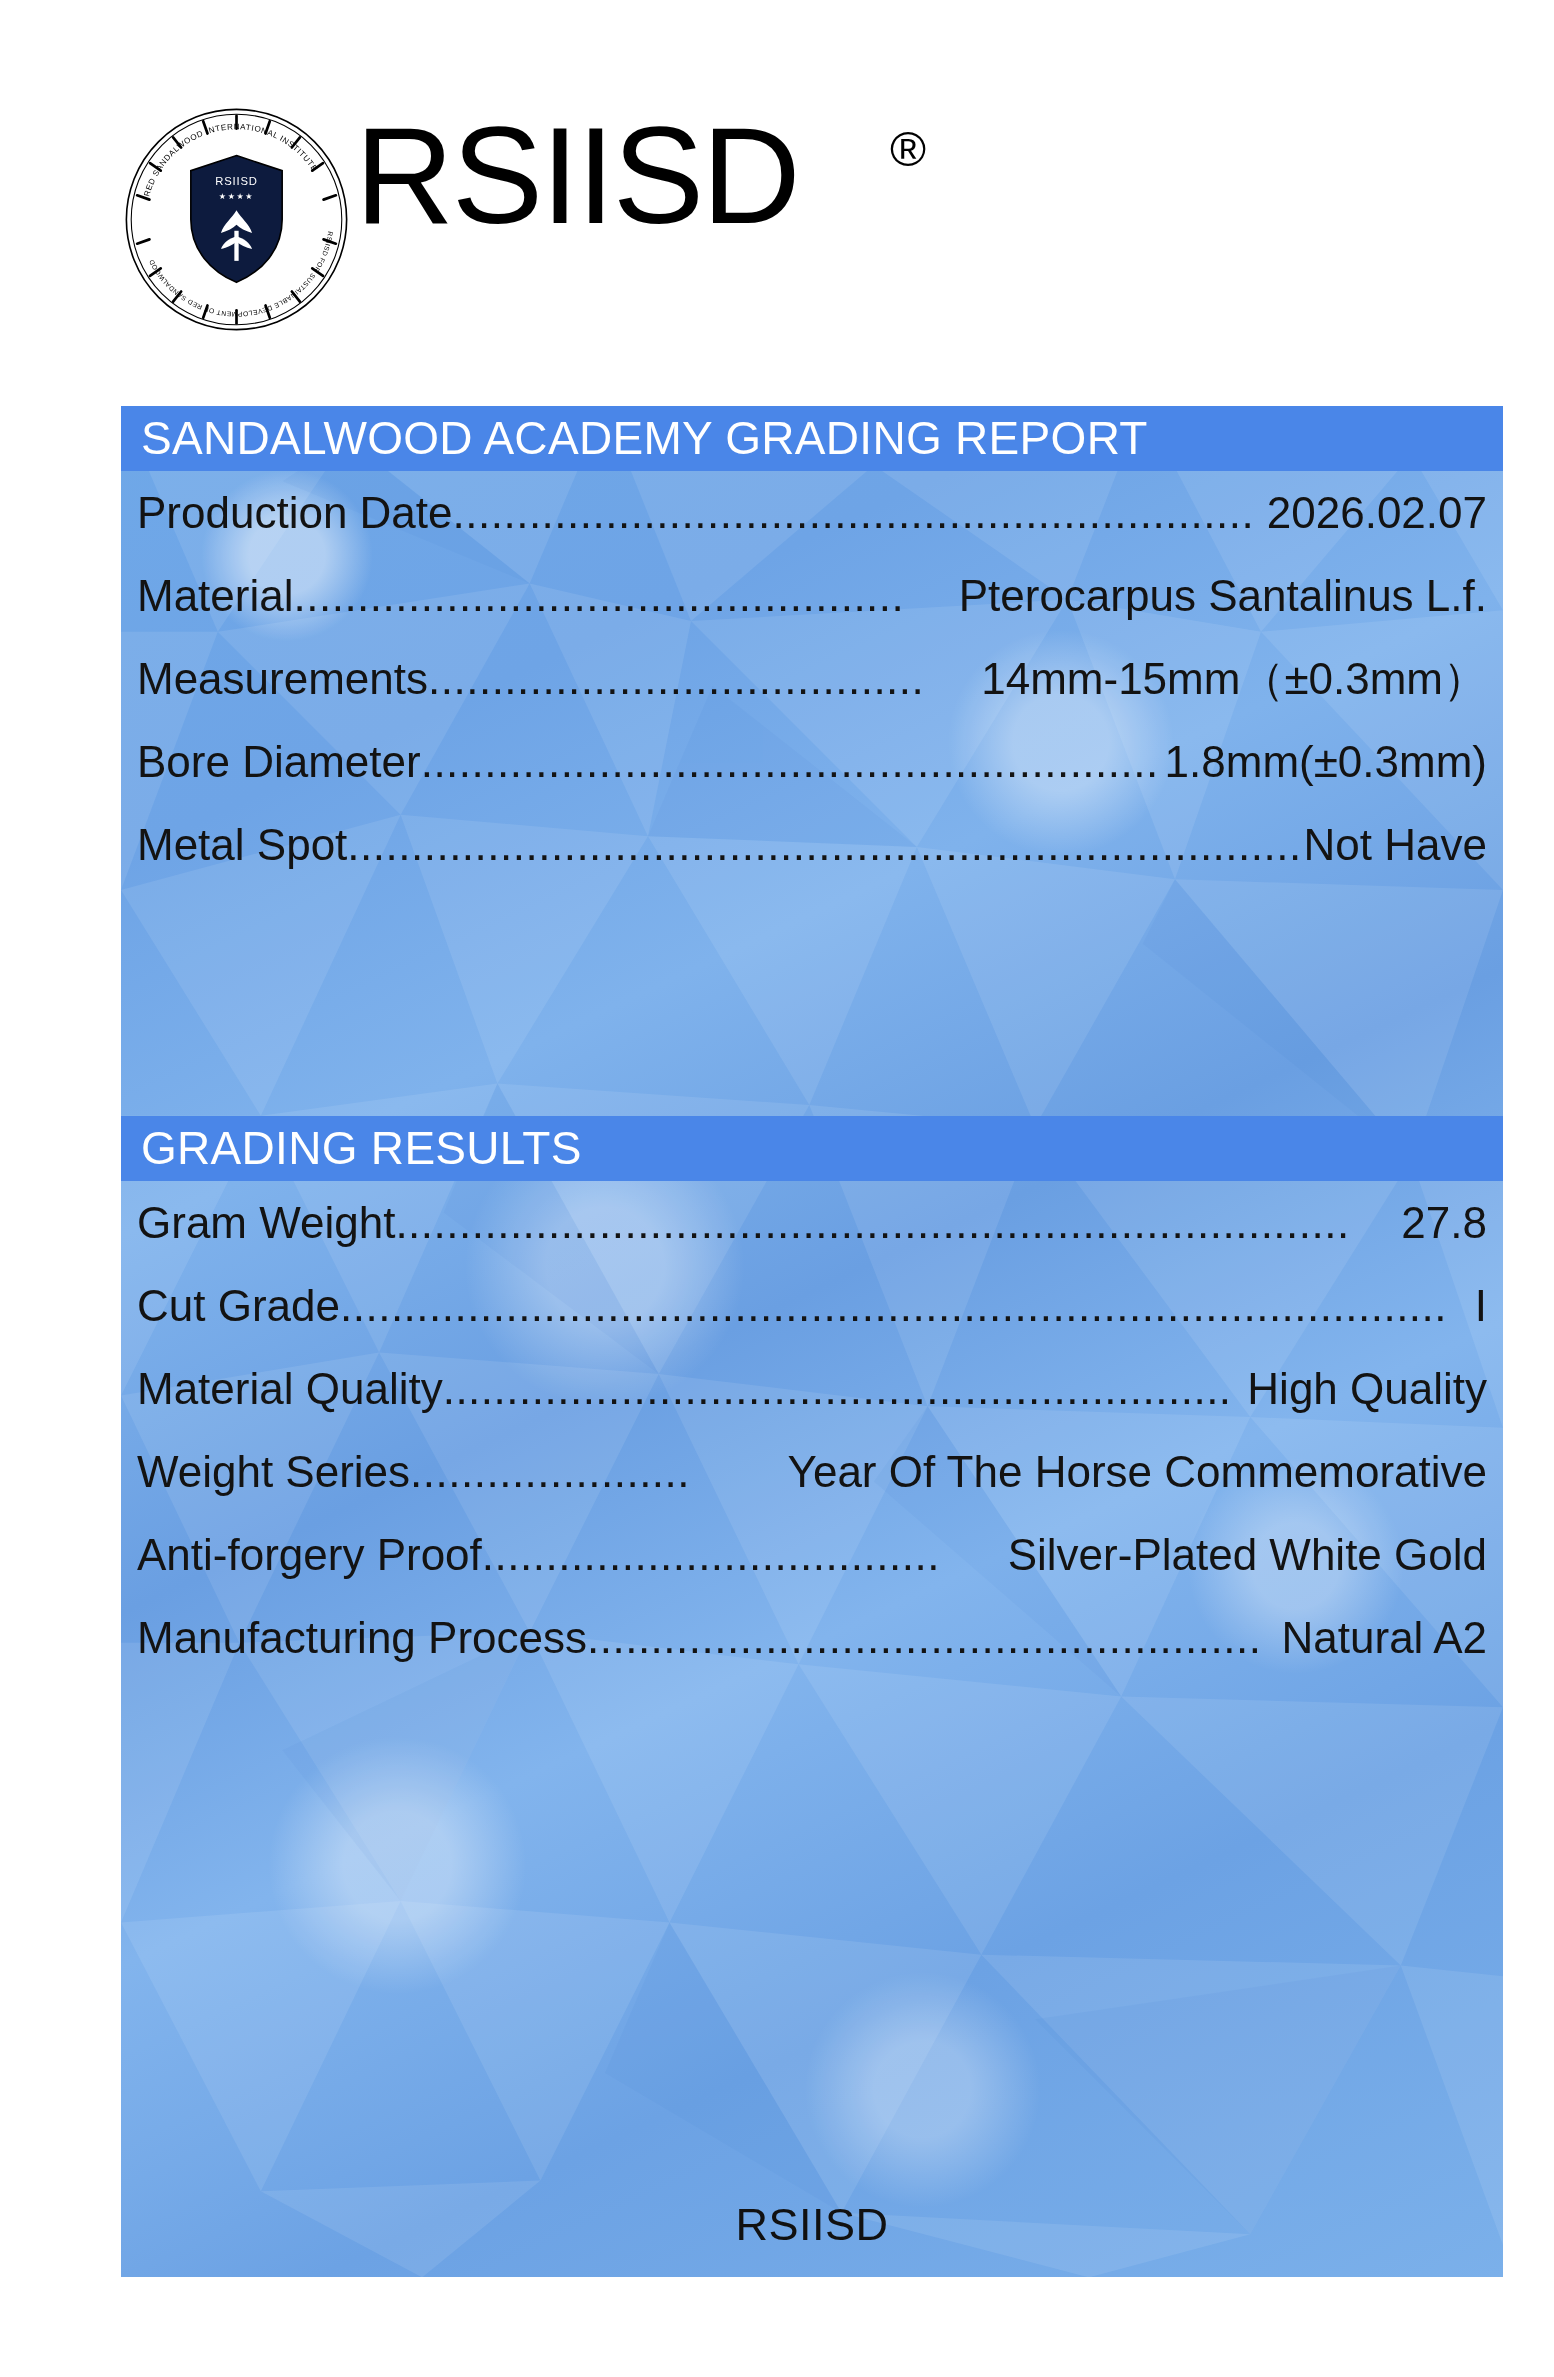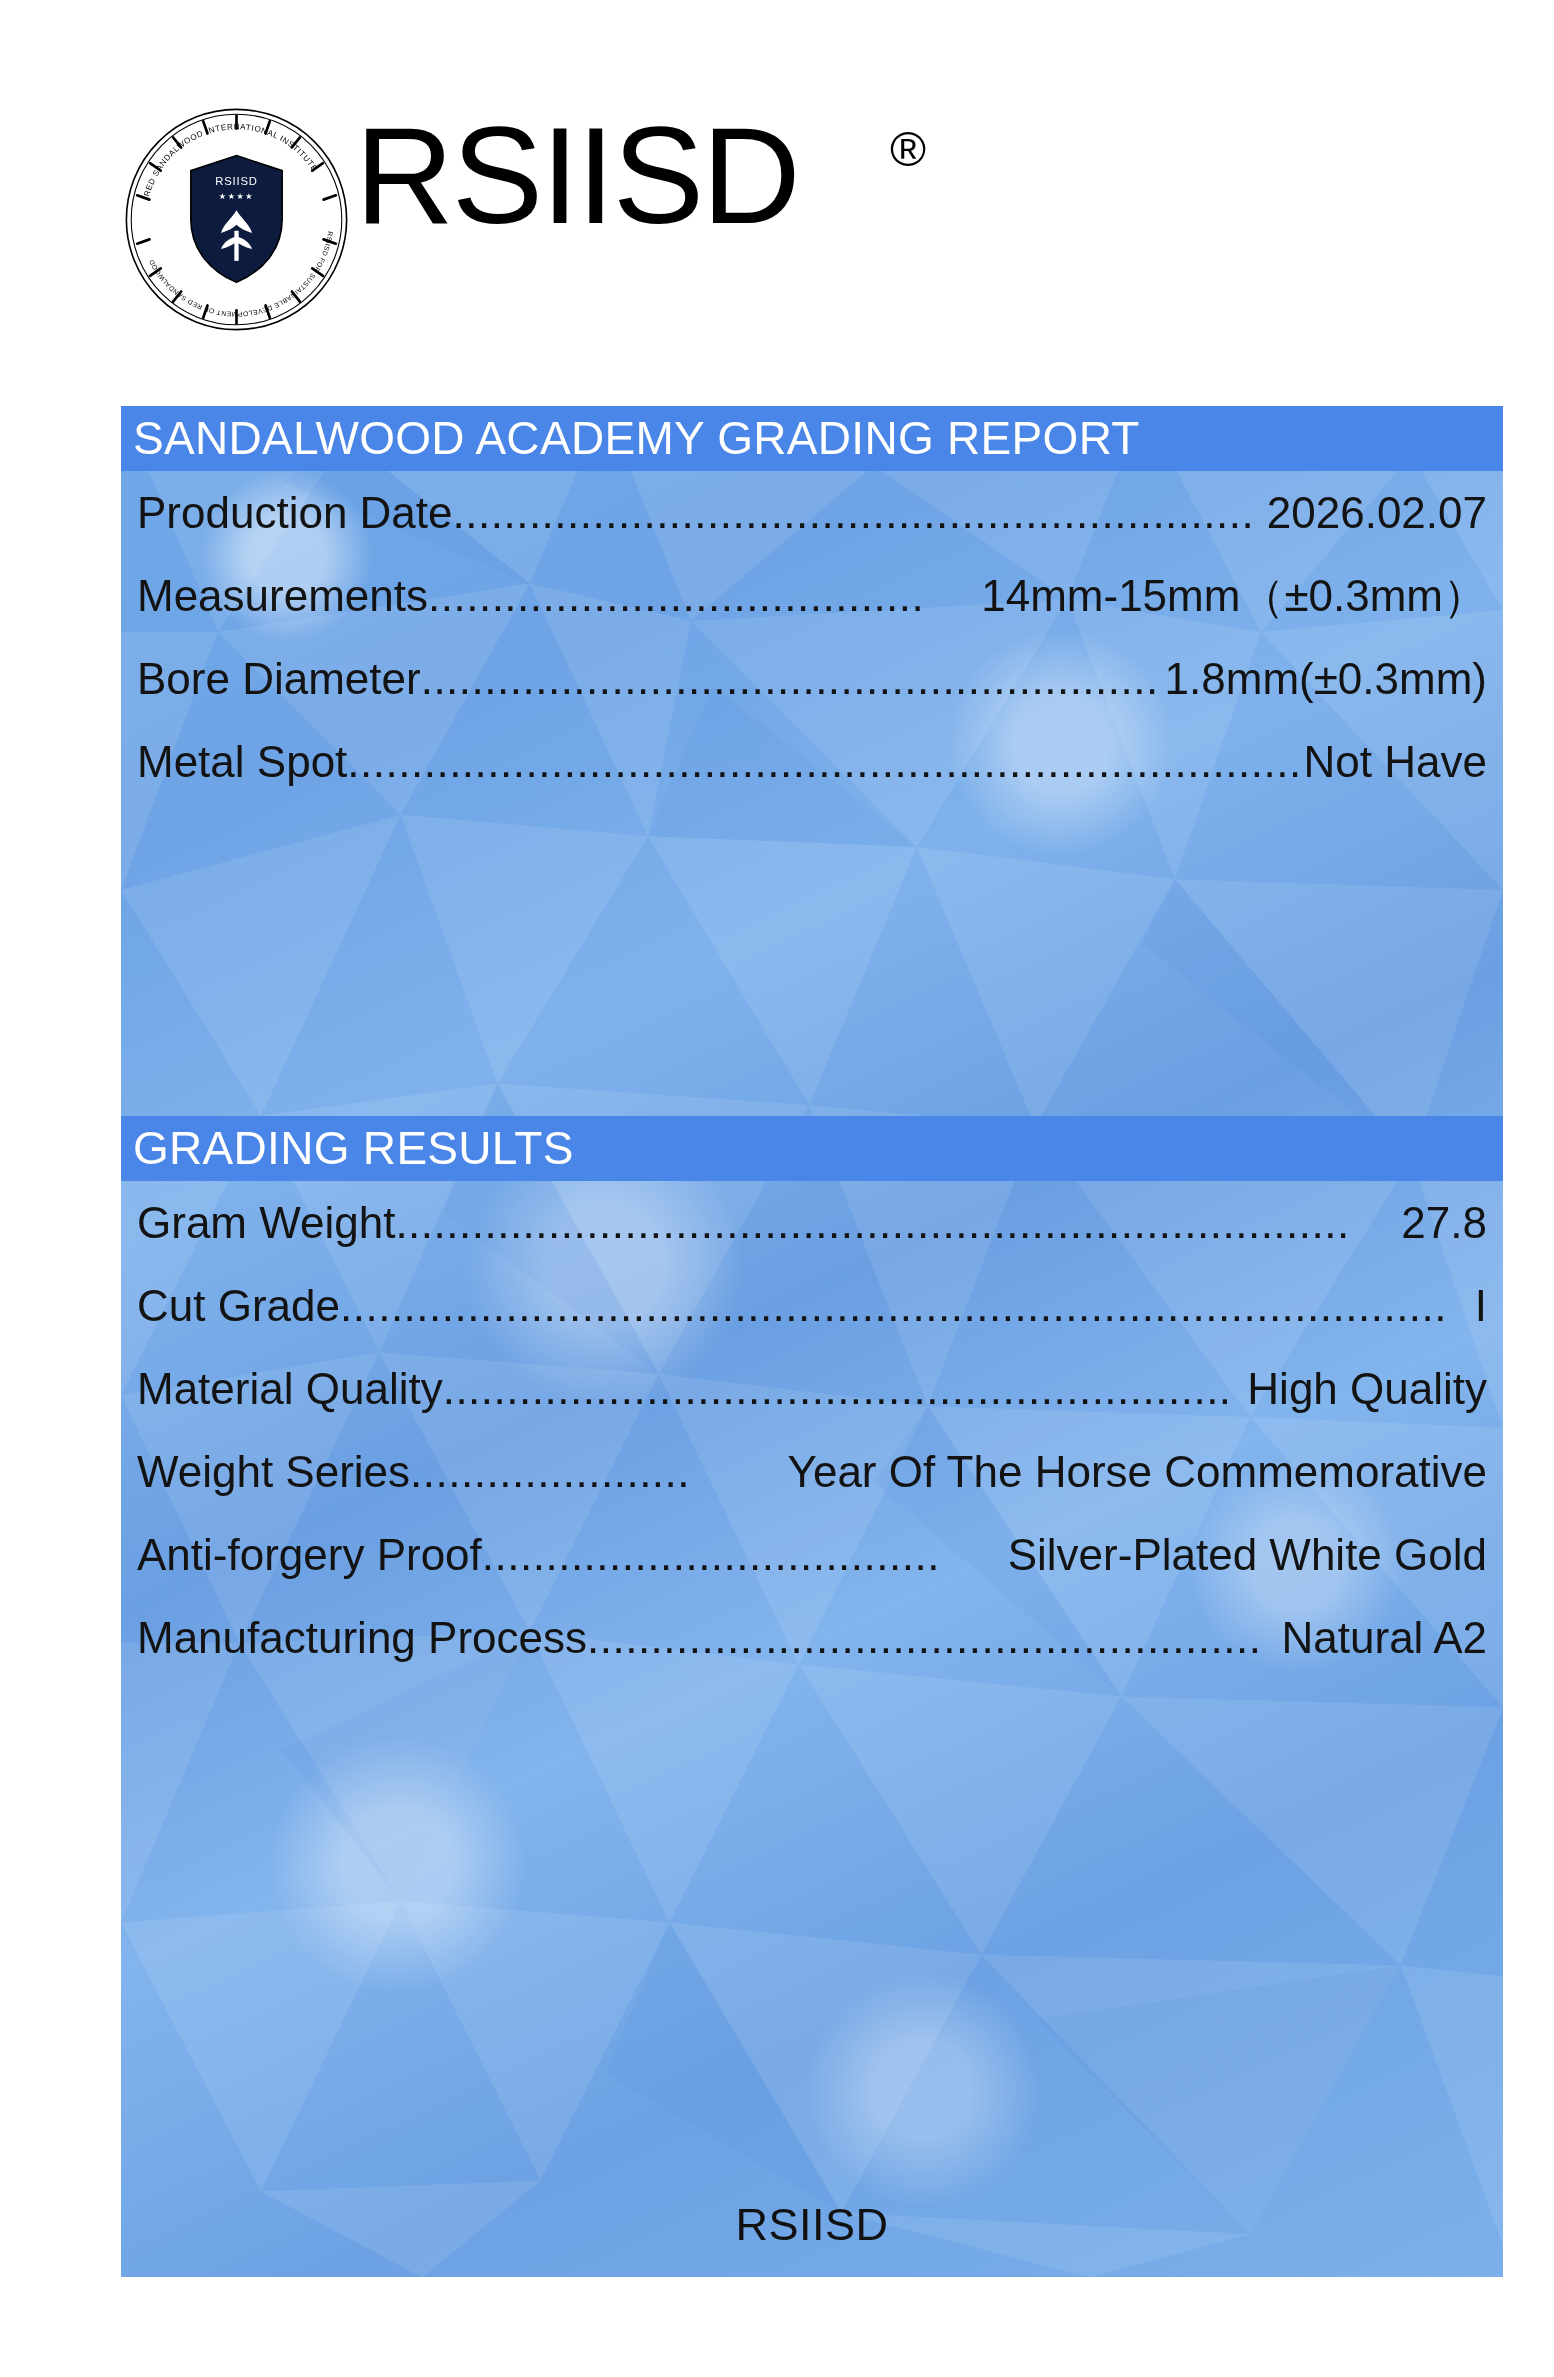--- a/index.html
+++ b/index.html
@@ -88,7 +88,7 @@
     font-size: 46px;
     line-height: 65px;
     height: 65px;
-    padding-left: 12px;
+    padding-left: 20px;
     box-sizing: border-box;
     letter-spacing: 0.3px;
     font-weight: 400;

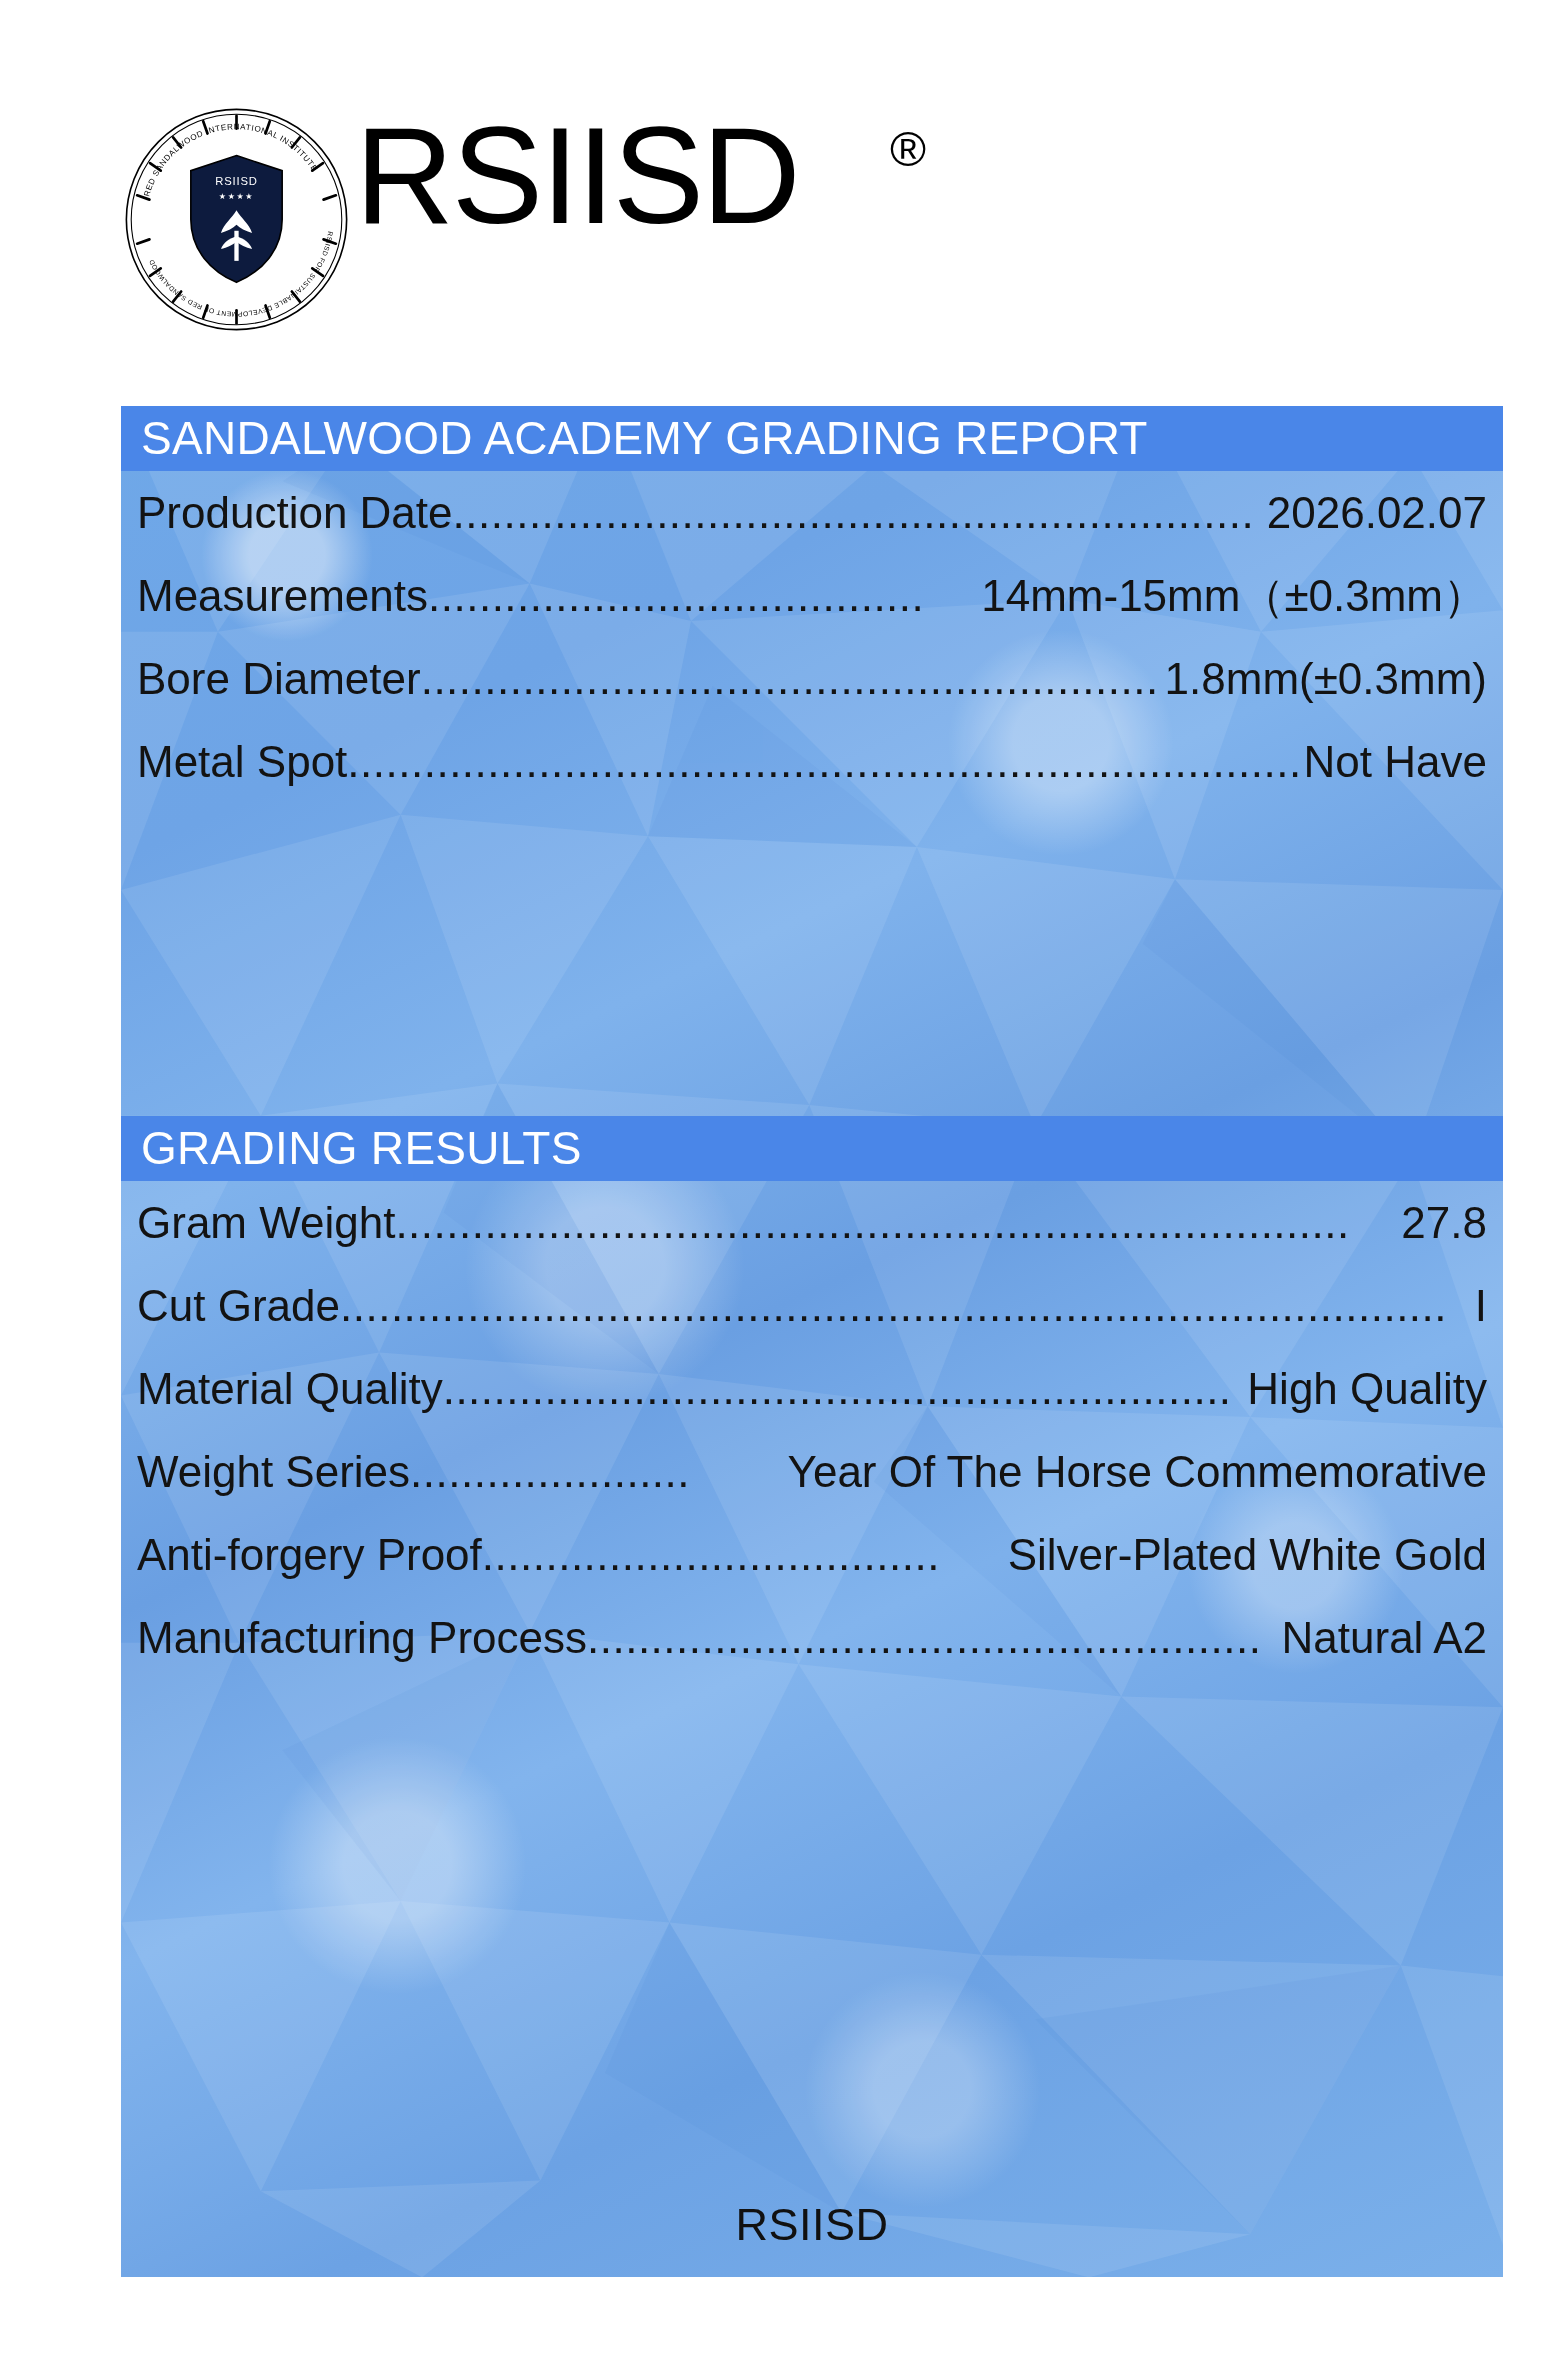--- a/index.html
+++ b/index.html
@@ -264,6 +264,11 @@
       </div>
 
 
+      <div class="row">
+        <span class="label">Material</span>
+        <span class="dots">................................................</span>
+        <span class="value">Pterocarpus Santalinus L.f.</span>
+      </div>
 
       <div class="row">
         <span class="label">Measurements</span>

